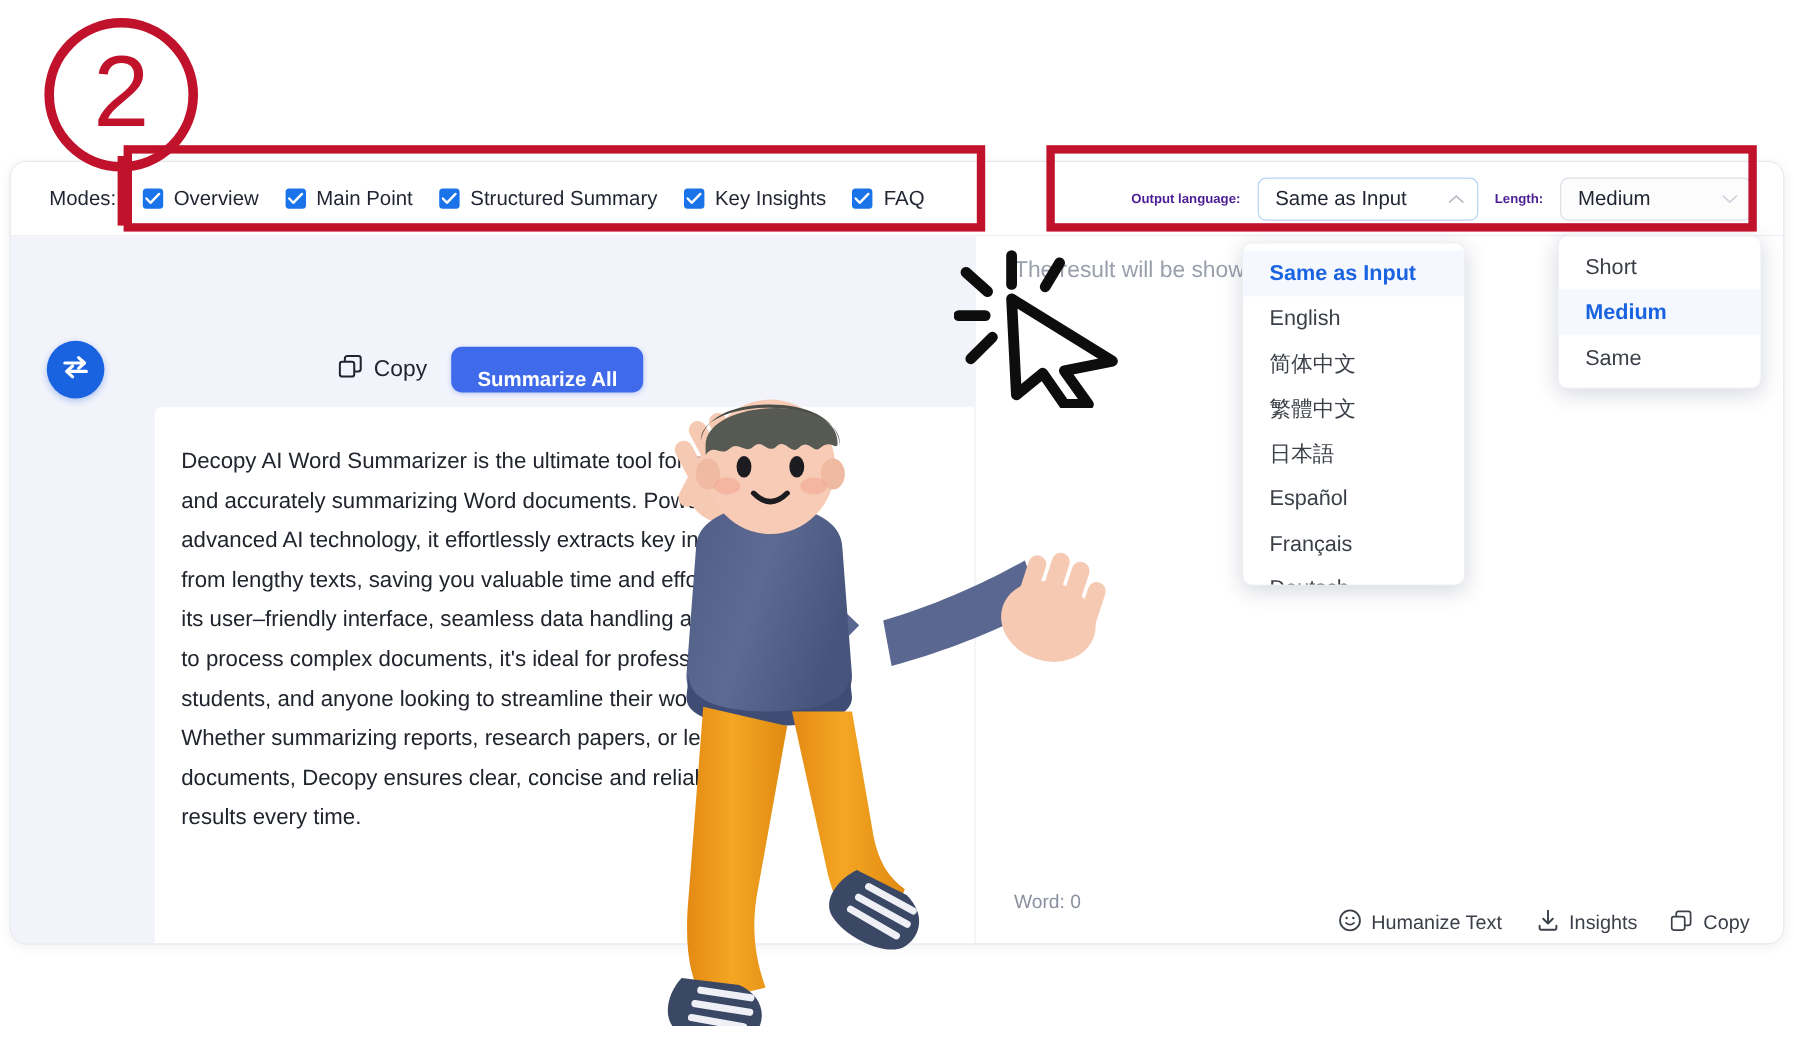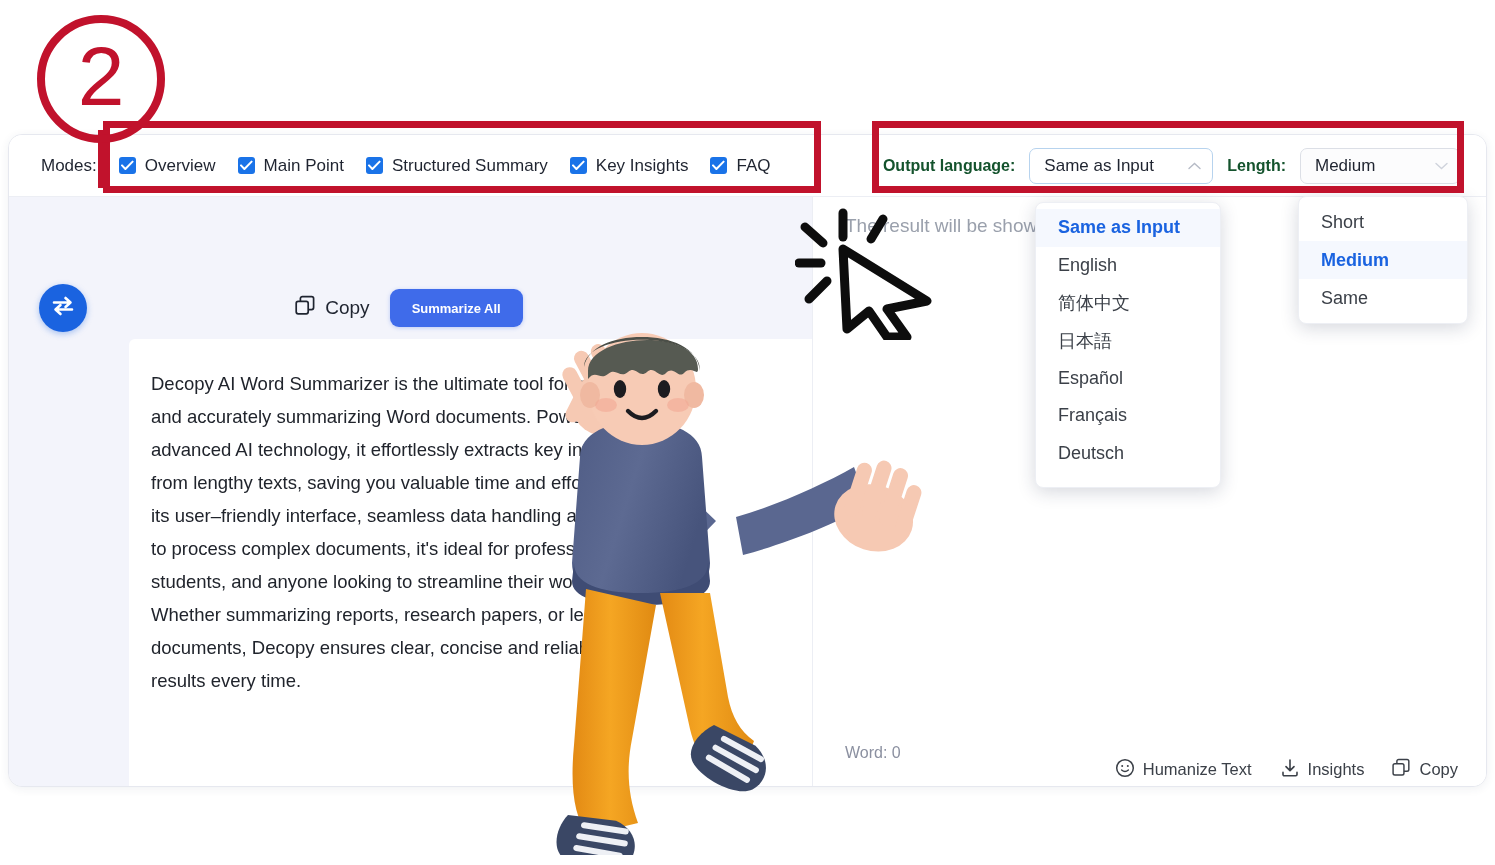--- a/index.html
+++ b/index.html
@@ -43,7 +43,7 @@
     margin-left: auto; display: flex; align-items: center; gap: 14px;
     padding-right: 26px;
   }
-  .field-label { font-size: 16px; color: #14532d; font-weight: 600; white-space: nowrap; }
+  .field-label { font-size: 11px; color: #4c1d95; font-weight: 600; white-space: nowrap; }
   .select-box {
     height: 36px; border-radius: 7px; display: flex; align-items: center;
     justify-content: space-between; padding: 0 11px 0 14px; cursor: pointer;

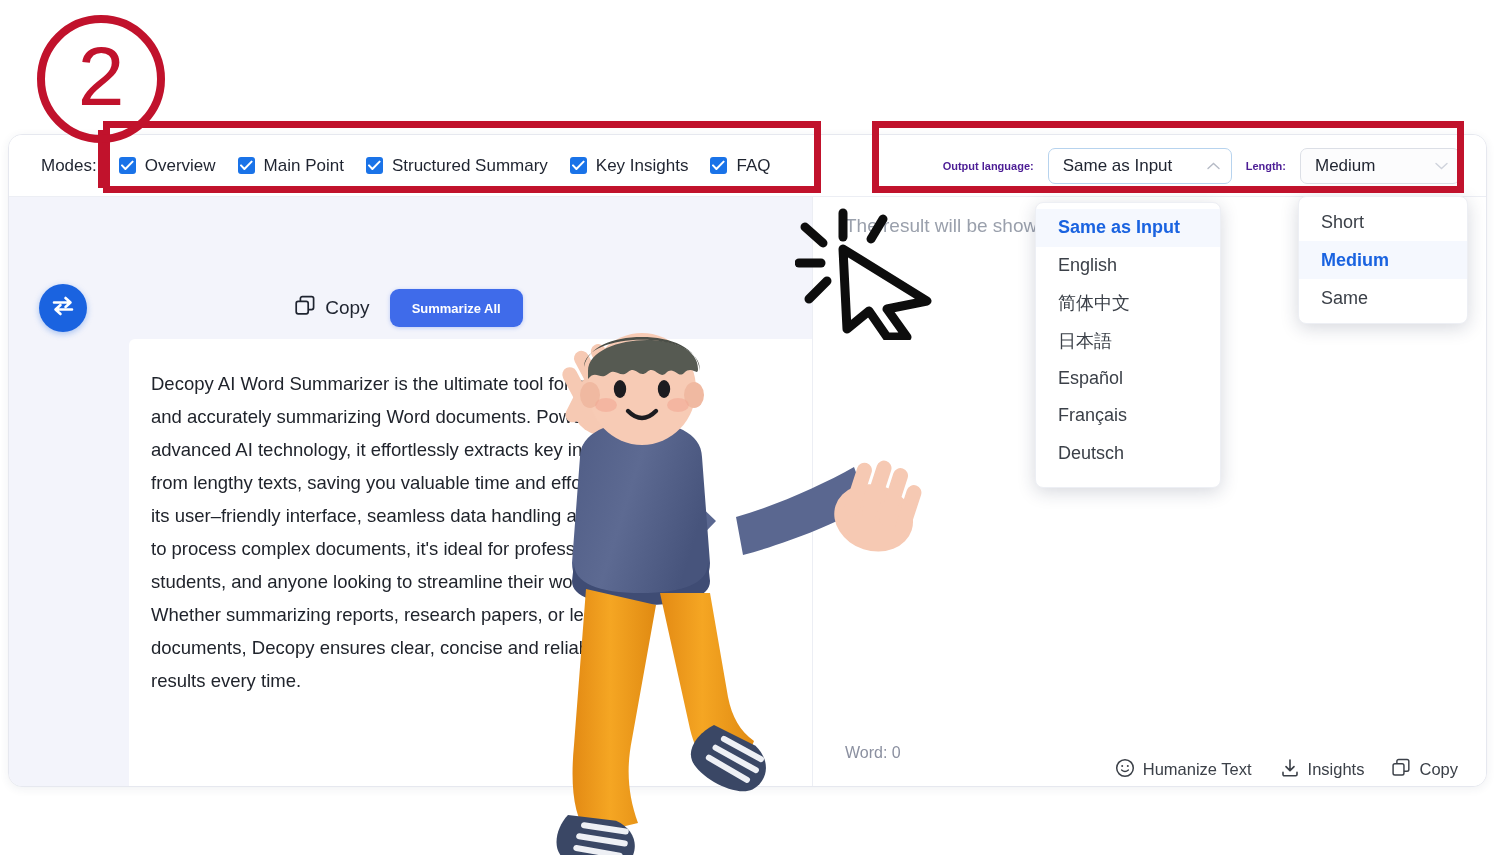--- a/index.html
+++ b/index.html
@@ -81,9 +81,9 @@
     font-size: 19px; color: #1f2430;
   }
   .summarize-btn {
-    background: #3f6bea; color: #fff; font-size: 13px; font-weight: 600;
+    background: #3f6bea; color: #fff; font-size: 17px; font-weight: 600;
     border-radius: 9px; padding: 0 22px; height: 38px;
-    display: flex; align-items: center; justify-content: center; cursor: pointer;
+    display: flex; align-items: flex-end; justify-content: center; cursor: pointer;
     box-shadow: 0 1px 4px rgba(63,107,234,.3);
   }
 

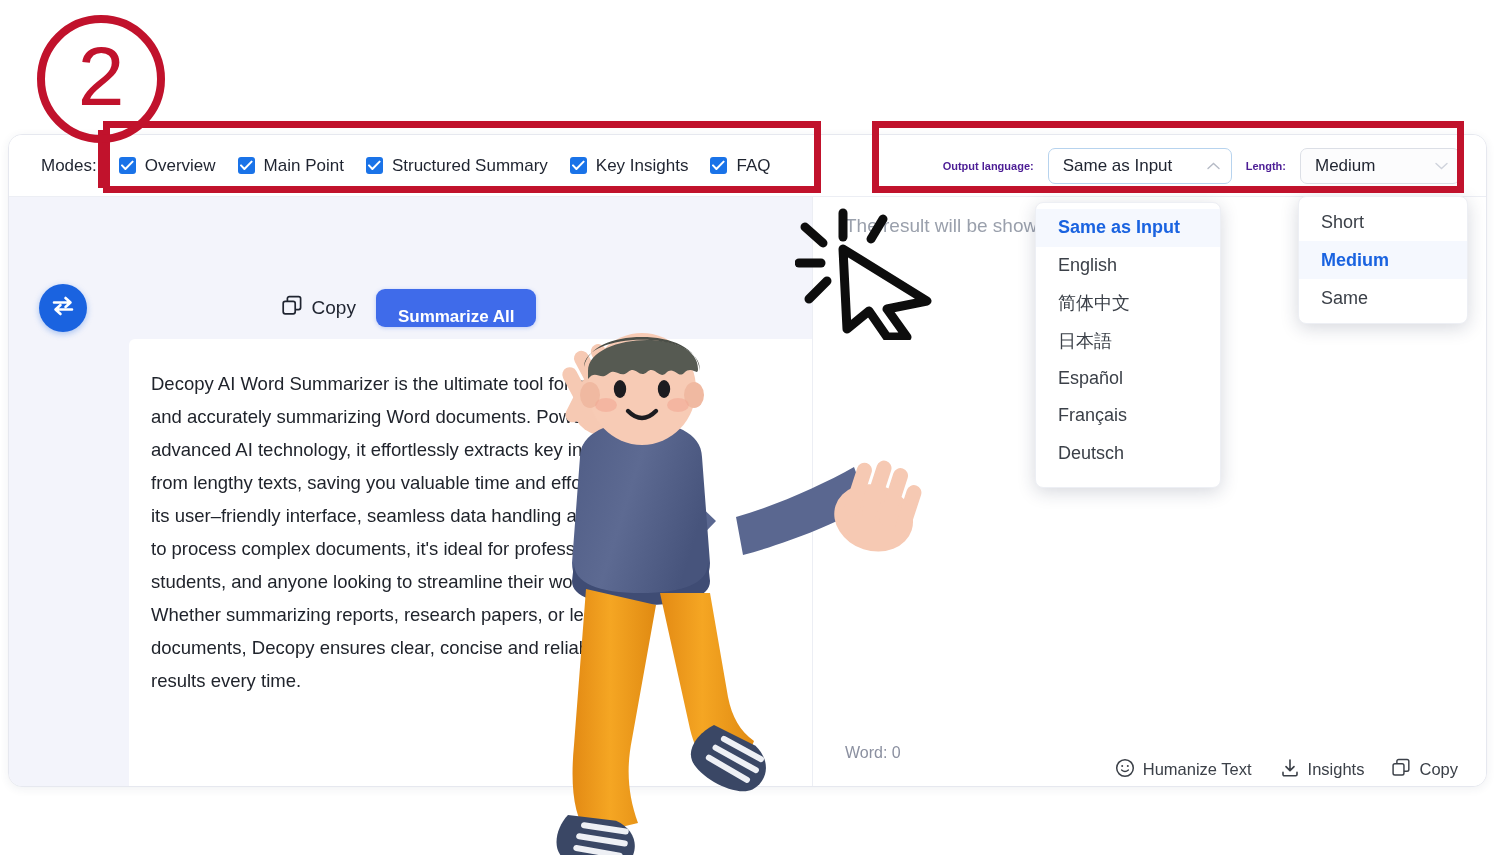--- a/index.html
+++ b/index.html
@@ -397,6 +397,7 @@
     <div class="dd-item sel">Same as Input</div>
     <div class="dd-item">English</div>
     <div class="dd-item">简体中文</div>
+    <div class="dd-item">繁體中文</div>
     <div class="dd-item">日本語</div>
     <div class="dd-item">Español</div>
     <div class="dd-item">Français</div>

